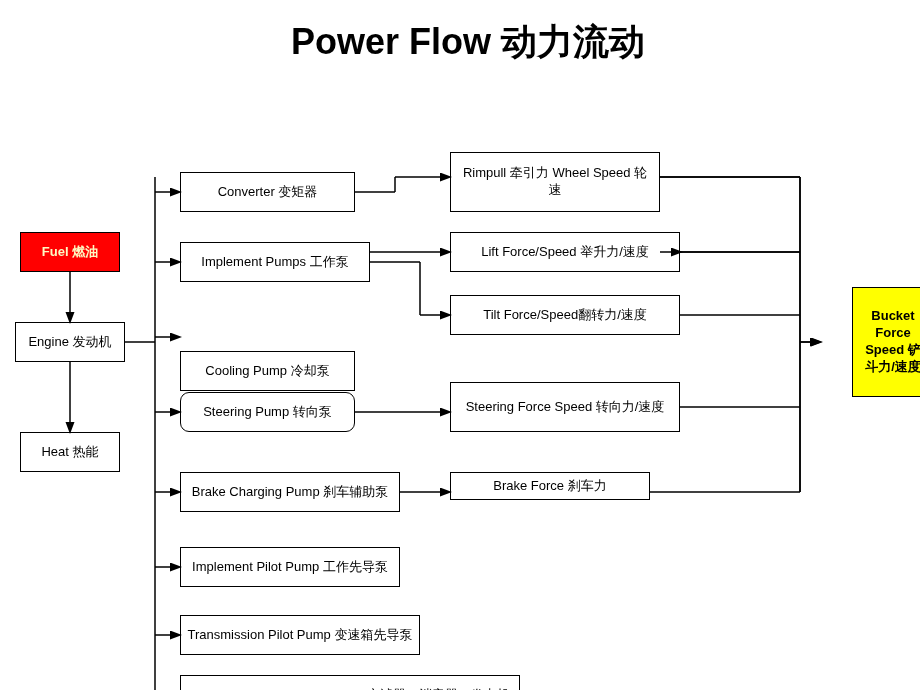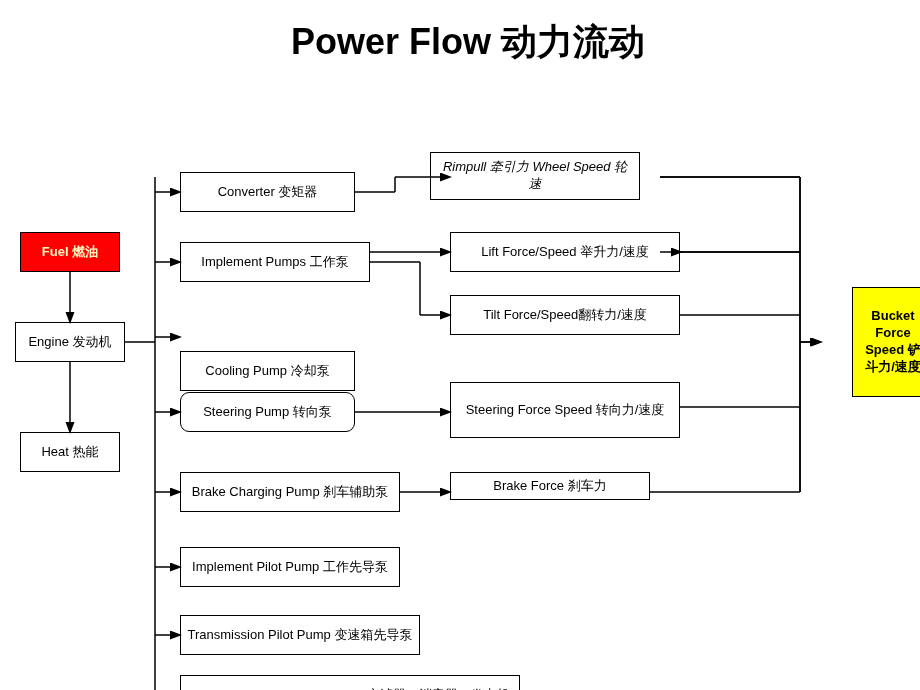--- a/index.html
+++ b/index.html
@@ -90,7 +90,7 @@
 
   <div class="box" style="left:180px; top:598px; width:340px; height:40px;">Air Cleaner, Muffler, Alternator 空滤器，消音器，发电机</div>
 
-  <div class="box" style="left:430px; top:75px; width:210px; height:48px;font-style:italic;">Rimpull 牵引力
+  <div class="box" style="left:450px; top:75px; width:210px; height:60px;">Rimpull 牵引力
 Wheel Speed 轮速</div>
 
   <div class="box" style="left:450px; top:155px; width:230px; height:40px;">Lift Force/Speed 举升力/速度</div>

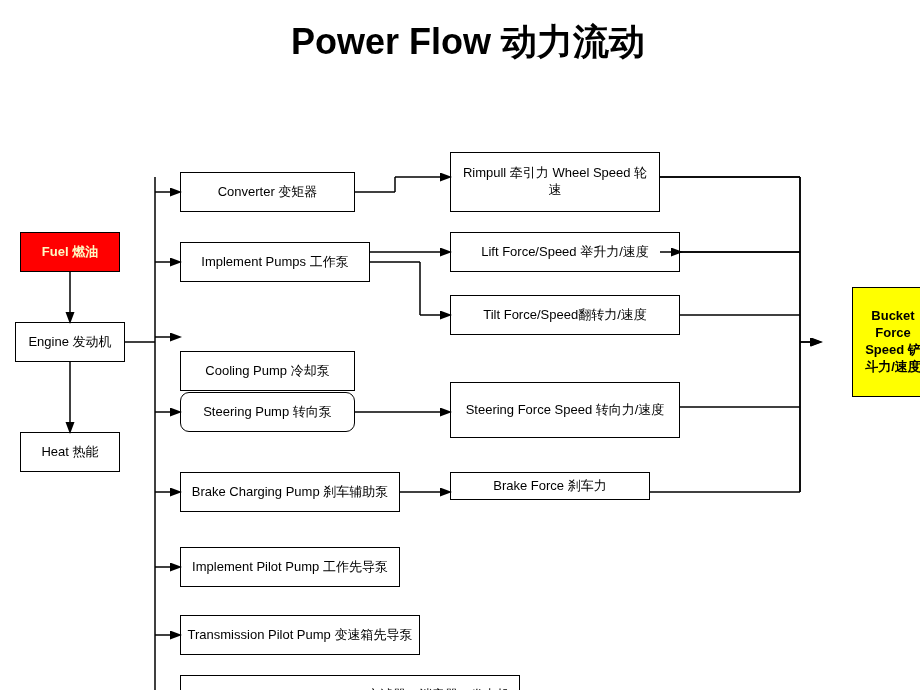--- a/index.html
+++ b/index.html
@@ -97,7 +97,7 @@
 
   <div class="box" style="left:450px; top:218px; width:230px; height:40px;">Tilt Force/Speed翻转力/速度</div>
 
-  <div class="box" style="left:450px; top:305px; width:230px; height:56px;">Steering Force
+  <div class="box" style="left:450px; top:305px; width:230px; height:50px;">Steering Force
 Speed 转向力/速度</div>
 
   <div class="box" style="left:450px; top:395px; width:200px; height:28px;">Brake Force 刹车力</div>

